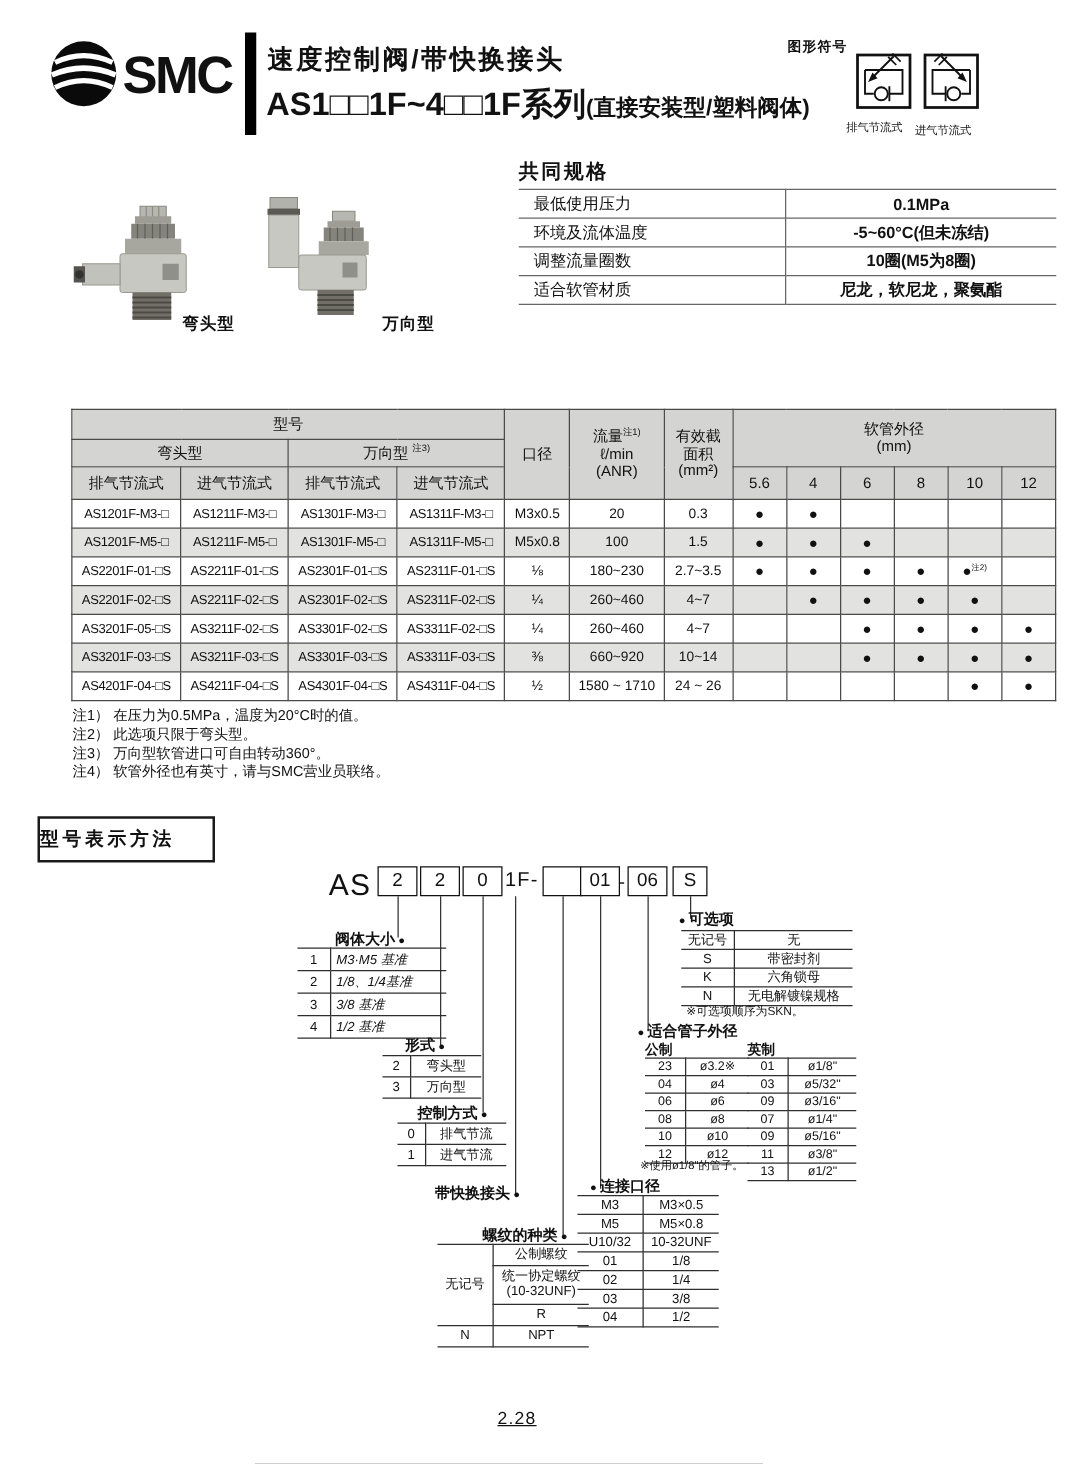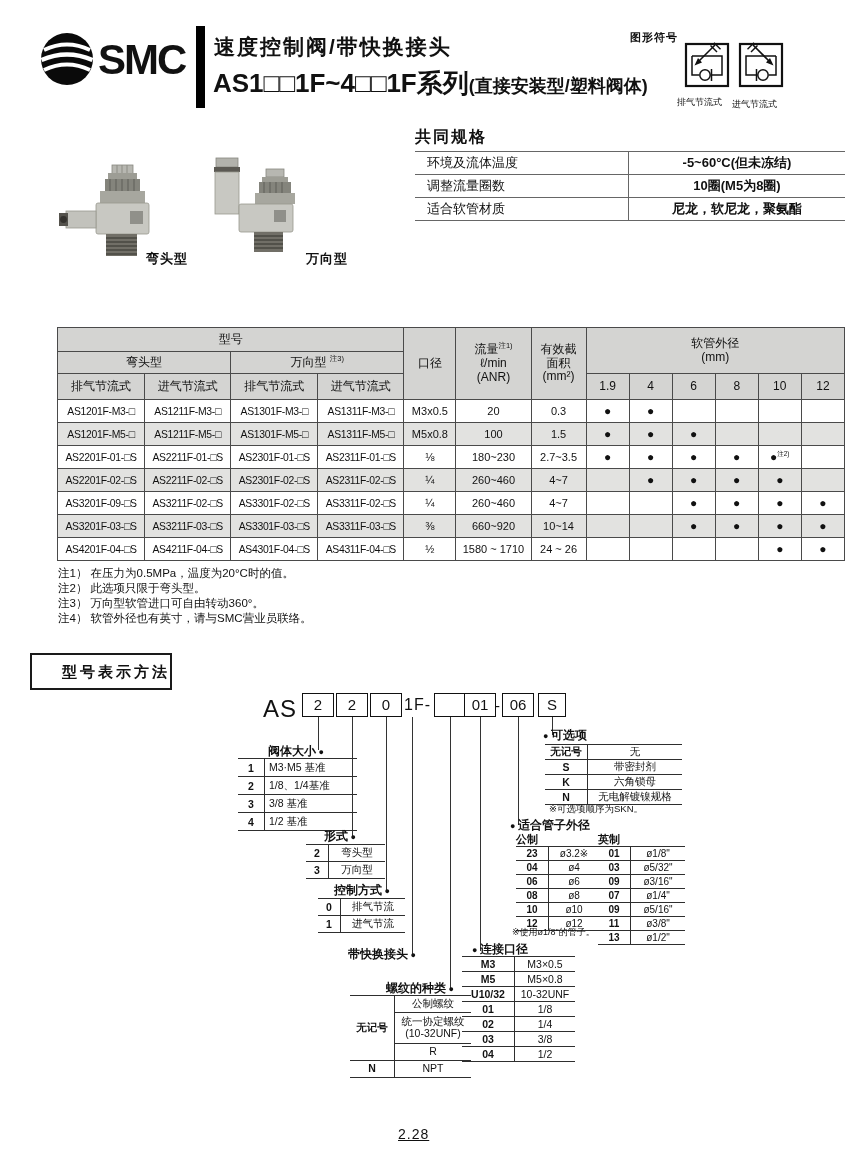--- a/index.html
+++ b/index.html
@@ -199,6 +199,10 @@
   <table class="abs spec-table">
     <tbody id="spec-body">
         <tr>
+          <td class="spec-k">最低使用压力</td>
+          <td class="spec-v">0.1MPa</td>
+        </tr>
+        <tr>
           <td class="spec-k">环境及流体温度</td>
           <td class="spec-v">-5~60°C(但未冻结)</td>
         </tr>

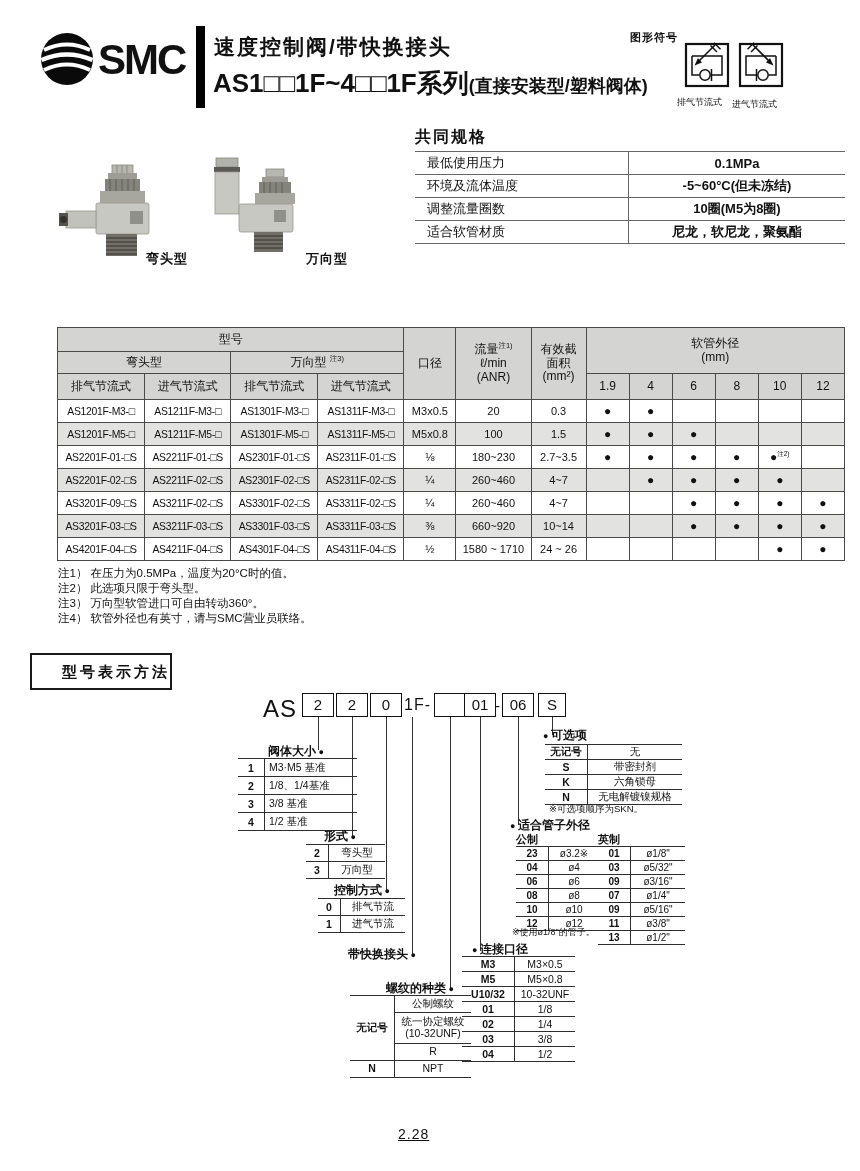--- a/index.html
+++ b/index.html
@@ -250,7 +250,7 @@
         <td class="hd">进气节流式</td>
         <td class="hd">排气节流式</td>
         <td class="hd">进气节流式</td>
-        <td class="hd">1.9</td>
+        <td class="hd">5.6</td>
         <td class="hd">4</td>
         <td class="hd">6</td>
         <td class="hd">8</td>

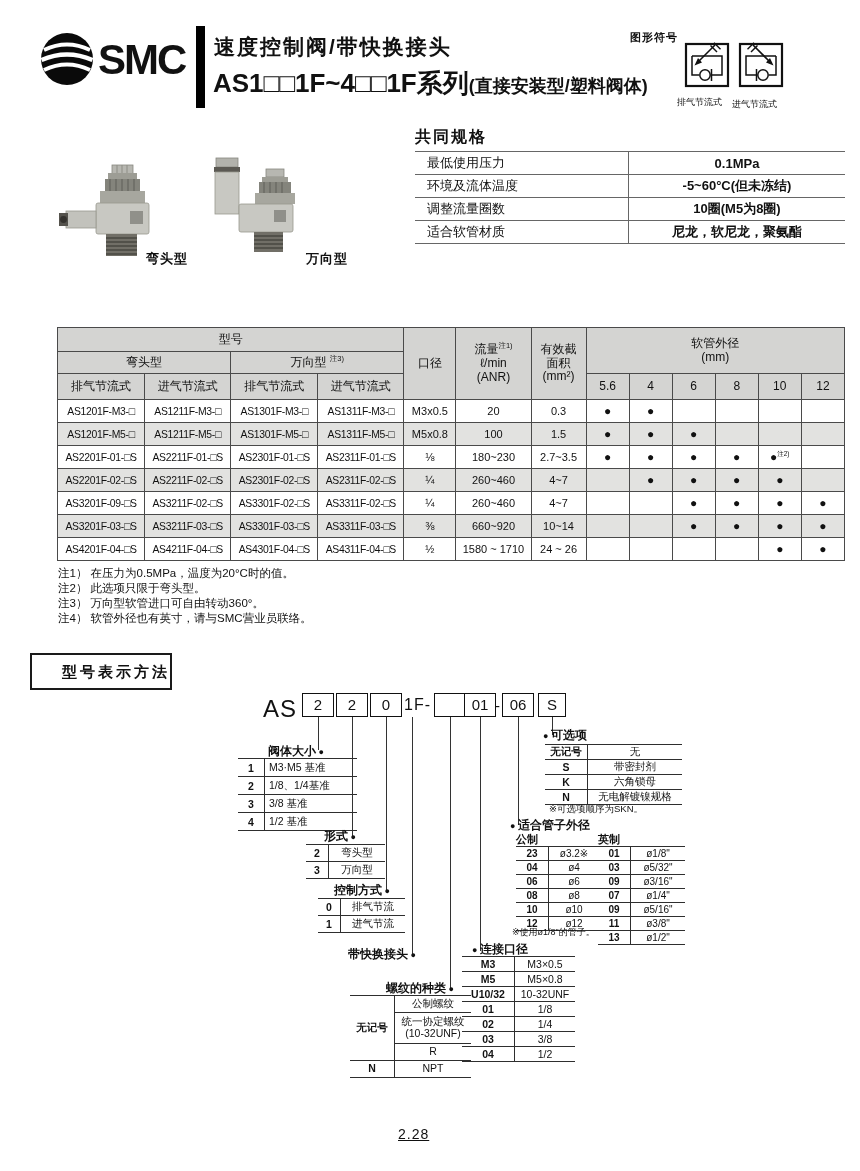--- a/index.html
+++ b/index.html
@@ -320,7 +320,7 @@
           <td class="dotc"></td>
         </tr>
         <tr>
-          <td class="m">AS3201F-09-□S</td>
+          <td class="m">AS3201F-05-□S</td>
           <td class="m">AS3211F-02-□S</td>
           <td class="m">AS3301F-02-□S</td>
           <td class="m">AS3311F-02-□S</td>

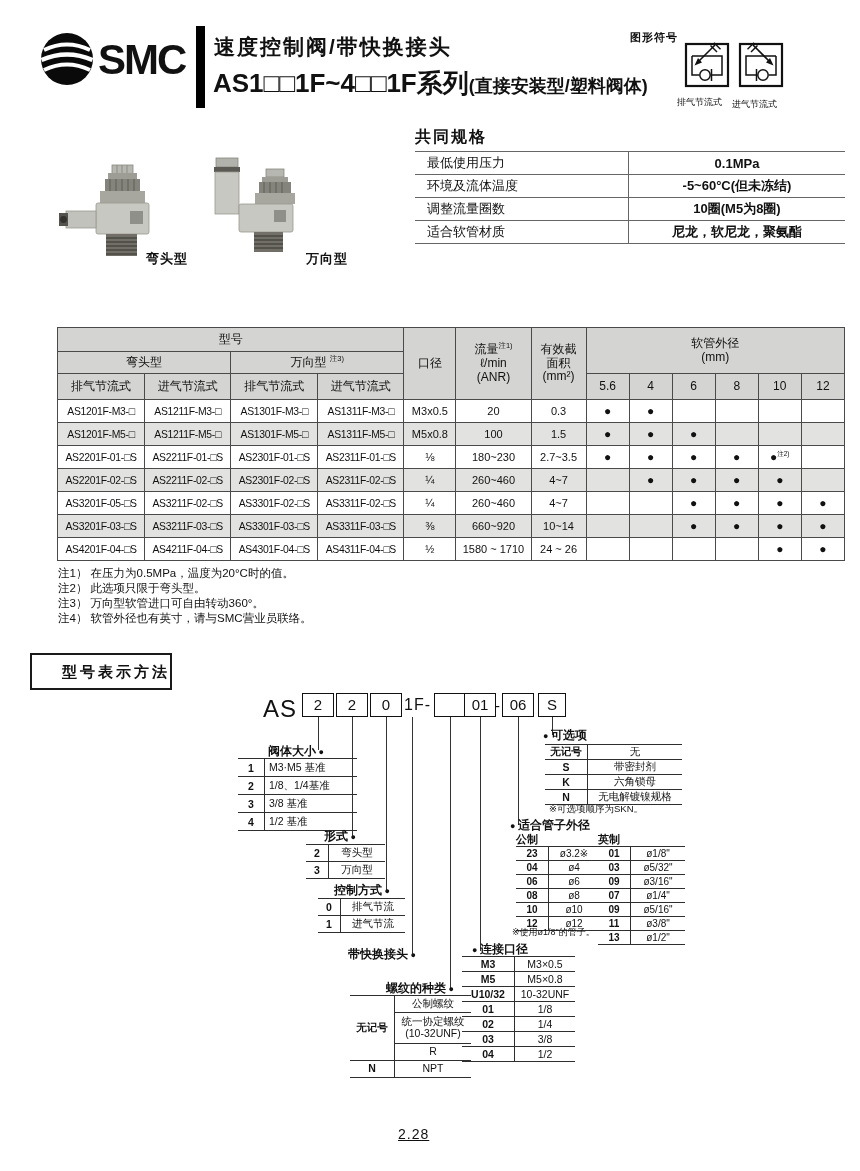--- a/index.html
+++ b/index.html
@@ -49,7 +49,7 @@
 
   
   .desig-box{left:30px;top:653px;width:138px;height:33px;border:2px solid #1a1a1a;
-             font-size:15px;font-weight:bold;letter-spacing:3px;text-align:right;line-height:33px;}
+             font-size:15px;font-weight:bold;letter-spacing:3px;text-align:left;line-height:33px;}
   .as-prefix{left:263px;top:695px;font-size:24px;letter-spacing:1px;}
   .mbox{border:1.5px solid #111;height:24px;line-height:22px;text-align:center;font-size:15px;
         box-sizing:border-box;background:#fff;top:693px;}

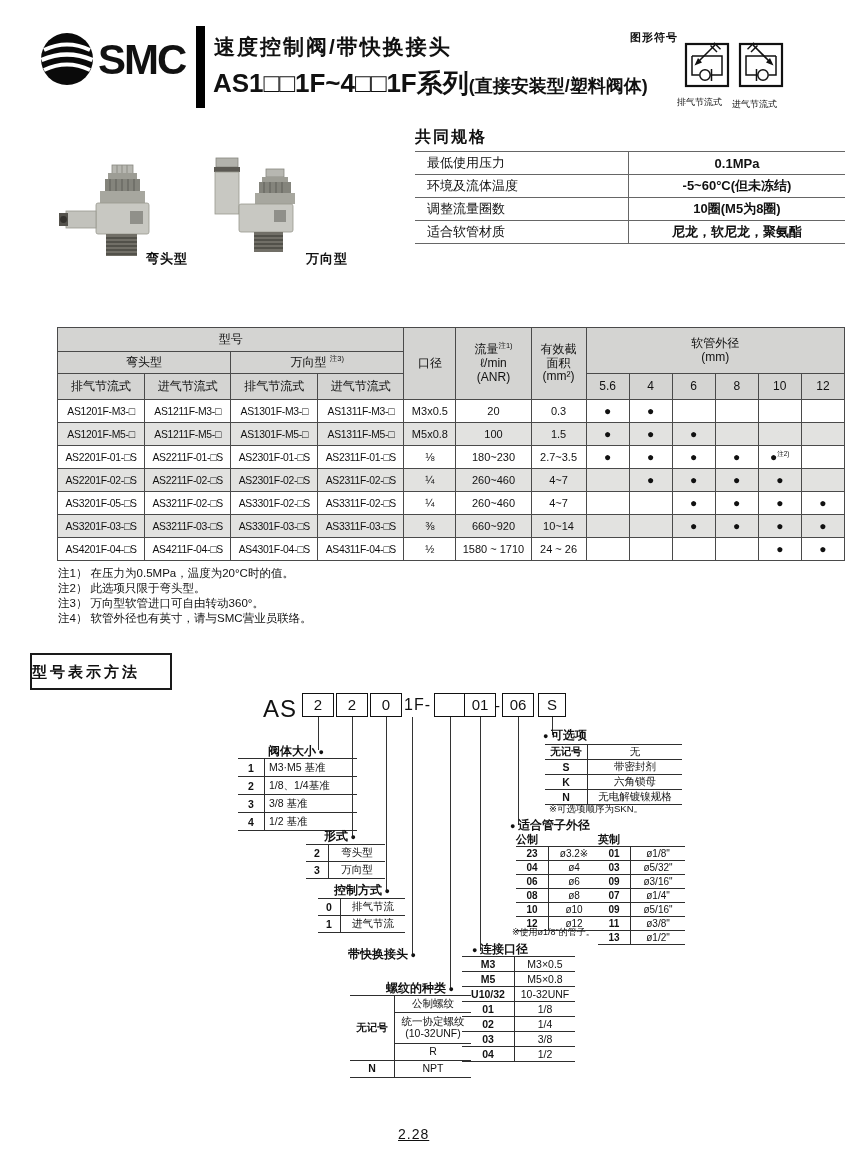--- a/index.html
+++ b/index.html
@@ -80,7 +80,7 @@
   .mini{position:absolute;border-collapse:collapse;table-layout:fixed;font-size:10.5px;background:#fff0;}
   .mini td{border-bottom:1.2px solid #2e2e2e;padding:0 2px;text-align:center;white-space:nowrap;overflow:hidden;}
   .mini tr:first-child td{border-top:1.2px solid #2e2e2e;}
-  .mini td.k{border-right:1.2px solid #2e2e2e;font-weight:bold;}
+  .mini td.k{border-right:1.2px solid #2e2e2e;font-weight:normal;}
   .mini.left td.v{text-align:left;padding-left:4px;}
   #body-size-table{left:238px;top:758px;} #body-size-table td{height:17px;}
   #body-size-table .k{width:22px;} #body-size-table .v{width:86px;}

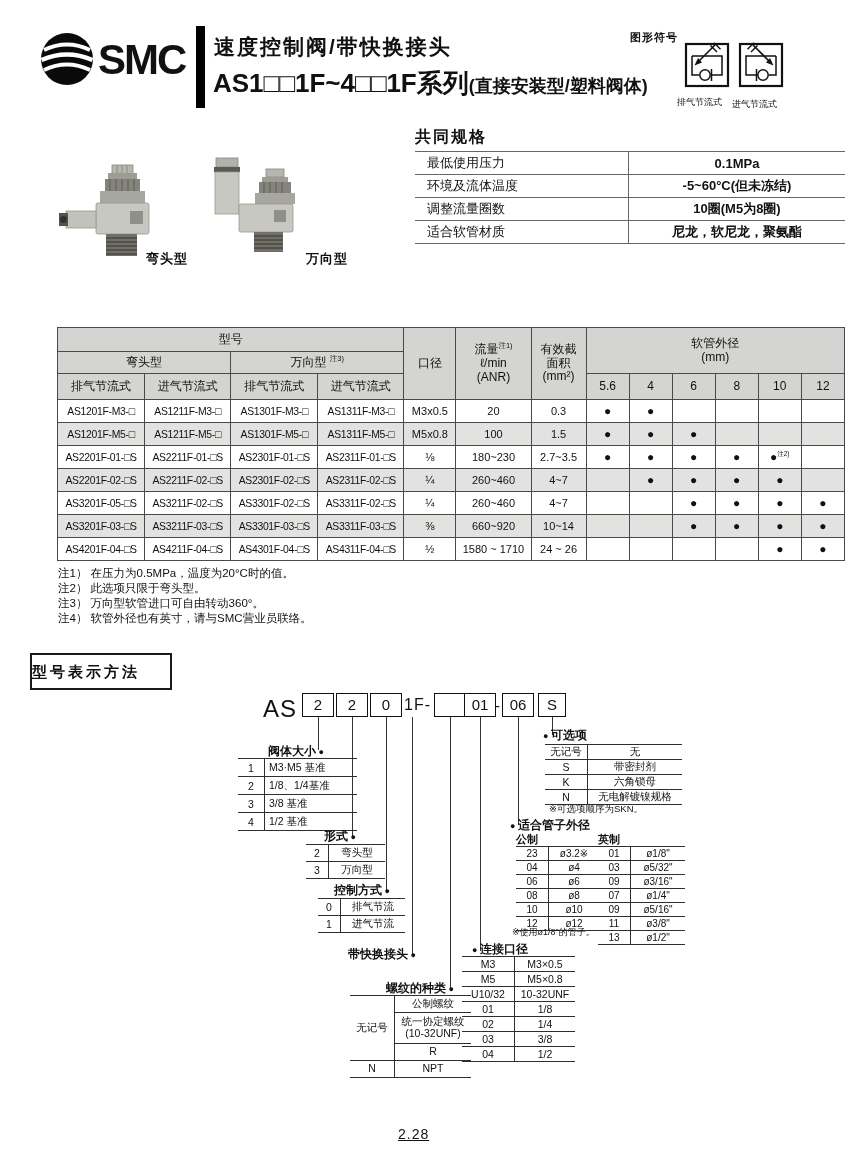--- a/index.html
+++ b/index.html
@@ -83,7 +83,7 @@
   .mini td.k{border-right:1.2px solid #2e2e2e;font-weight:normal;}
   .mini.left td.v{text-align:left;padding-left:4px;}
   #body-size-table{left:238px;top:758px;} #body-size-table td{height:17px;}
-  #body-size-table .k{width:22px;} #body-size-table .v{width:86px;}
+  #body-size-table .k{width:22px;} #body-size-table .v{width:86px;font-style:italic;}
   #form-table{left:306px;top:844px;} #form-table td{height:16px;}
   #form-table .k{width:18px;} #form-table .v{width:52px;}
   #control-table{left:318px;top:898px;} #control-table td{height:16px;}

